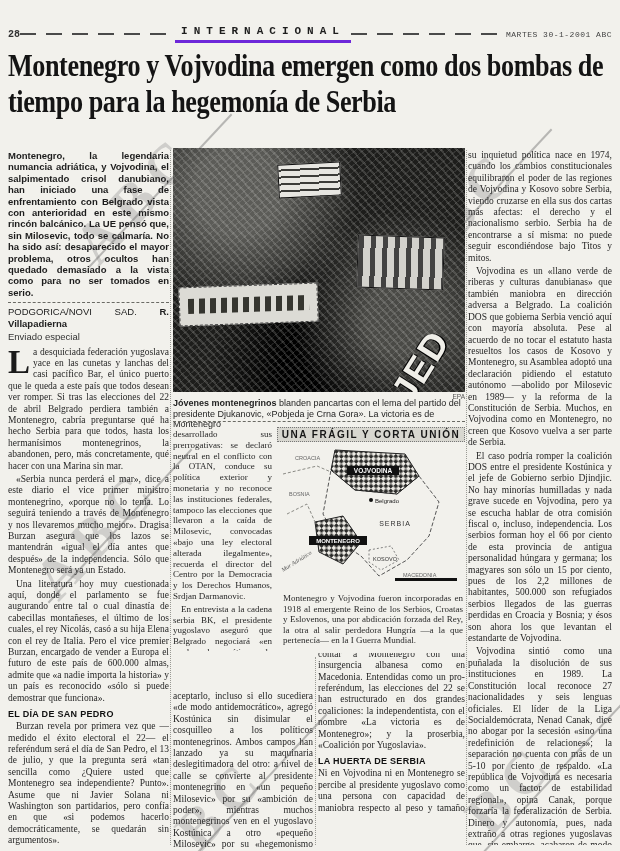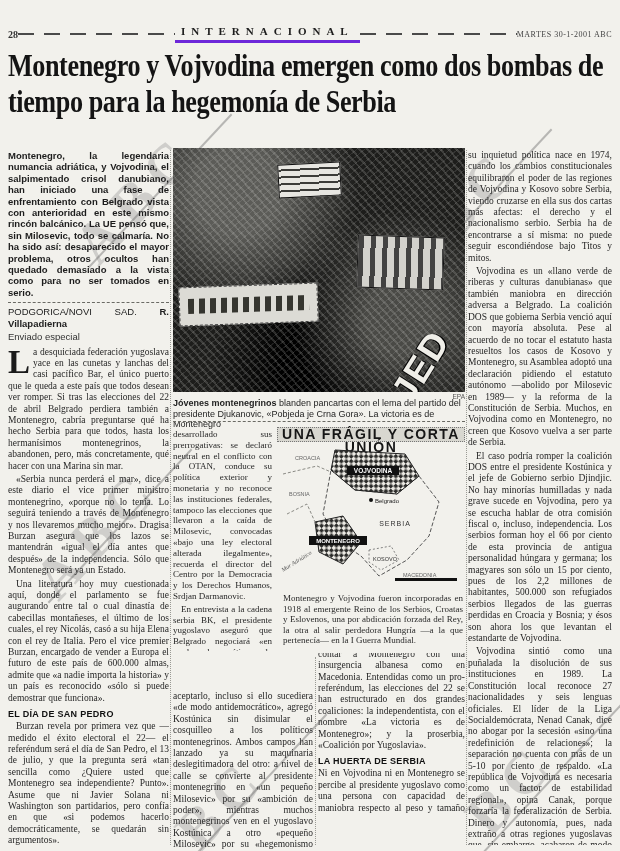--- a/index.html
+++ b/index.html
@@ -23,7 +23,7 @@
   .hdr{
     position:absolute;left:8px;right:8px;top:24px;height:20px;z-index:2;
     display:flex;align-items:center;gap:0;
-    font-family:Liberation Serif, serif;
+    font-family:Liberation Mono, monospace;
   }
   .hdr .pageno{font-weight:bold;font-size:10px;color:#333;}
   .hdr .rule{flex:1;height:2px;

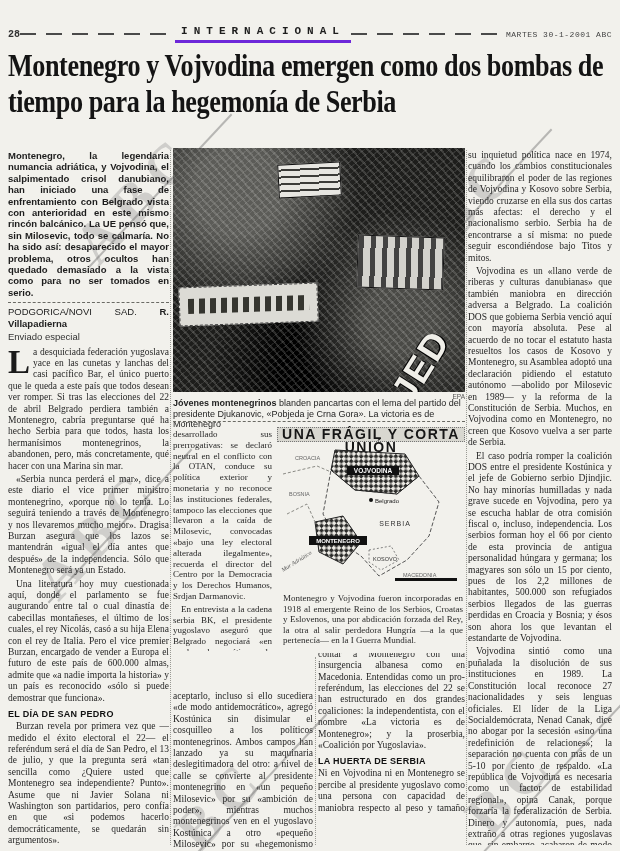--- a/index.html
+++ b/index.html
@@ -127,7 +127,7 @@
   }
   .map-title{
     height:13px;background:#d8d7d0;border:1px dotted #777;
-    font-family:"Liberation Sans",sans-serif;font-weight:bold;font-size:14px;
+    font-family:"Liberation Sans",sans-serif;font-weight:bold;font-size:10px;
     letter-spacing:1.5px;color:#161616;text-align:center;line-height:13px;
   }
   .mapbox svg{display:block;margin-top:2px;}

